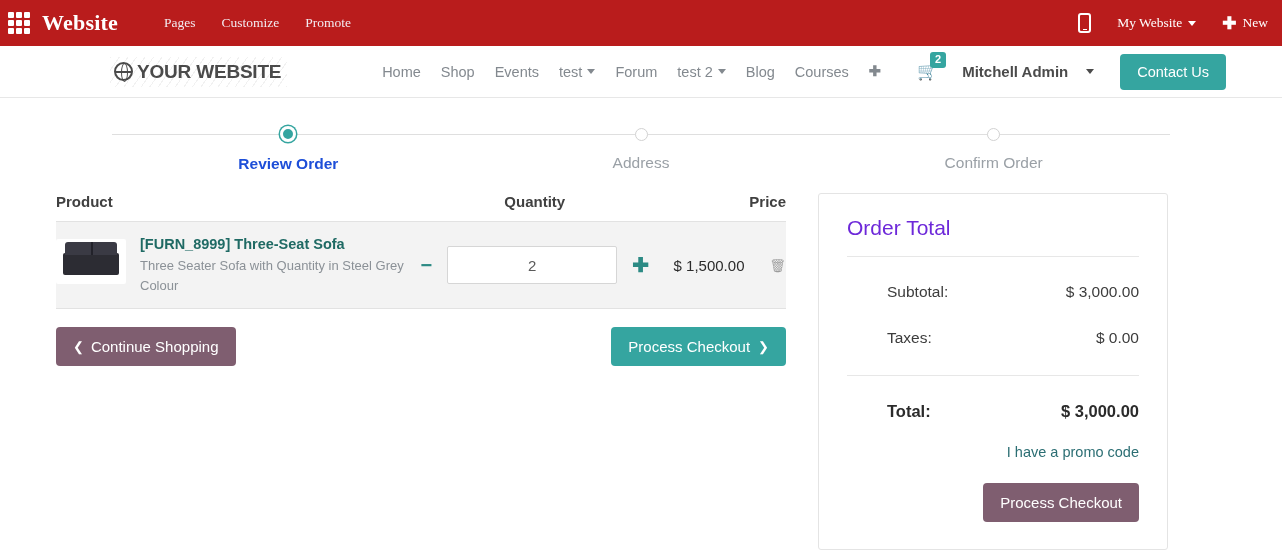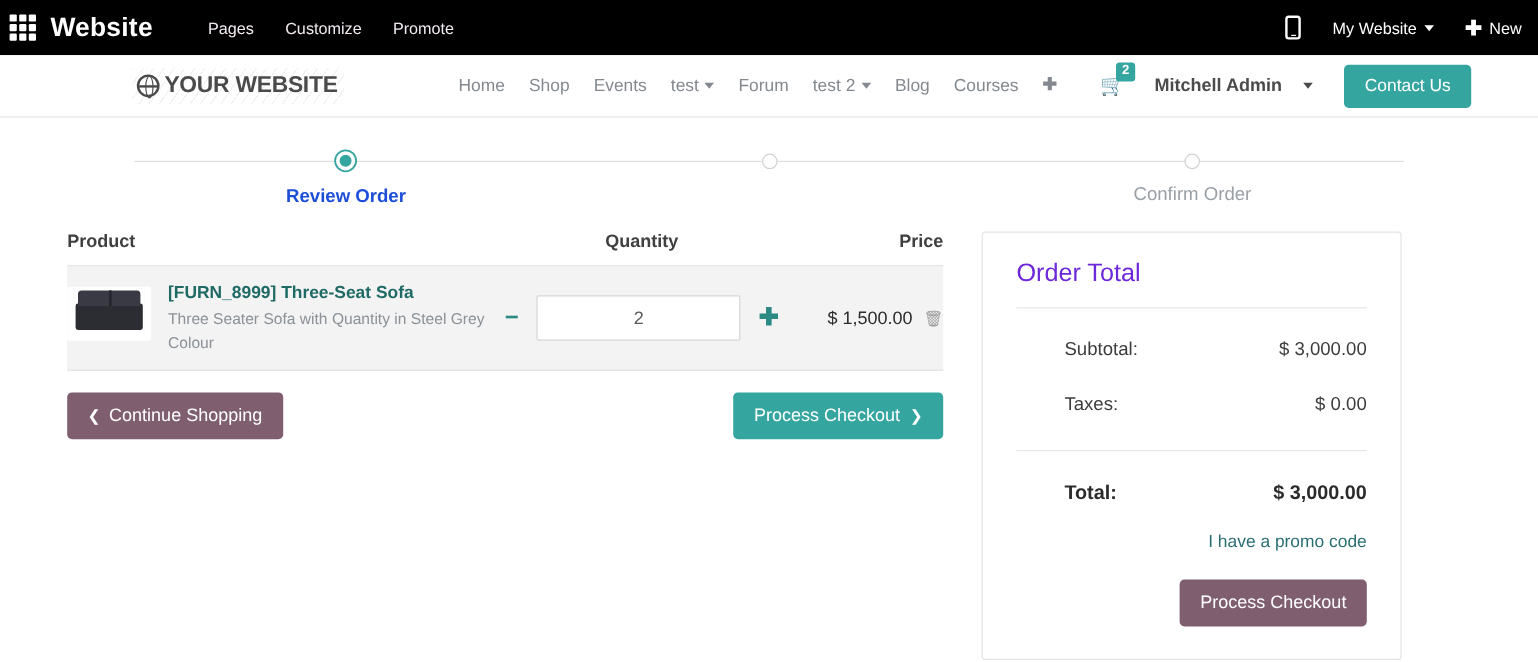--- a/index.html
+++ b/index.html
@@ -14,12 +14,13 @@
   
   .odoo-bar {
     height: 46px;
-    background: #000000;
+    background: #b91c1c;
     display: flex;
     align-items: center;
     padding: 0 14px 0 8px;
     color: #ffffff;
     position: relative;
+    font-family: Liberation Serif, serif;
   }
   .apps-grid {
     width: 22px; height: 22px;

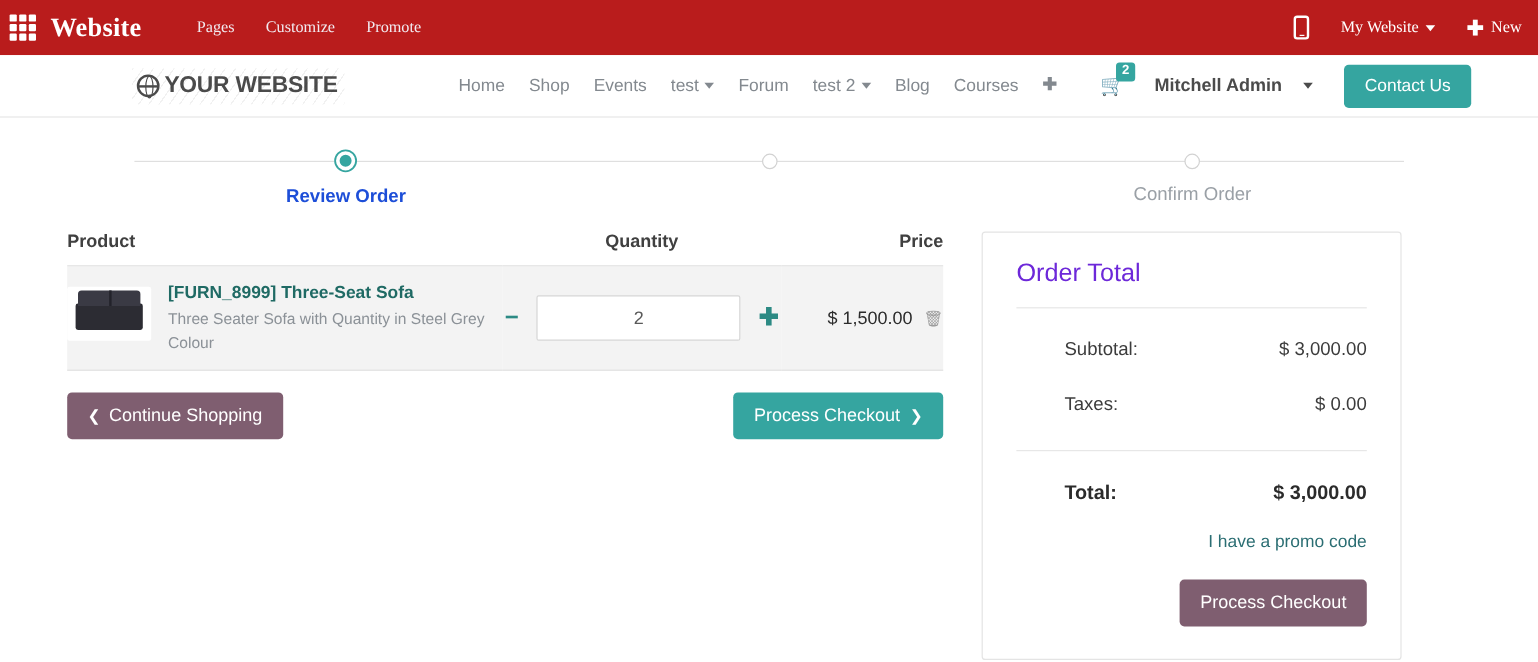--- a/index.html
+++ b/index.html
@@ -567,6 +567,7 @@
     </div>
     <div class="wiz-step">
       <div class="wiz-dot"></div>
+      <div class="wiz-label">Address</div>
     </div>
     <div class="wiz-step">
       <div class="wiz-dot"></div>

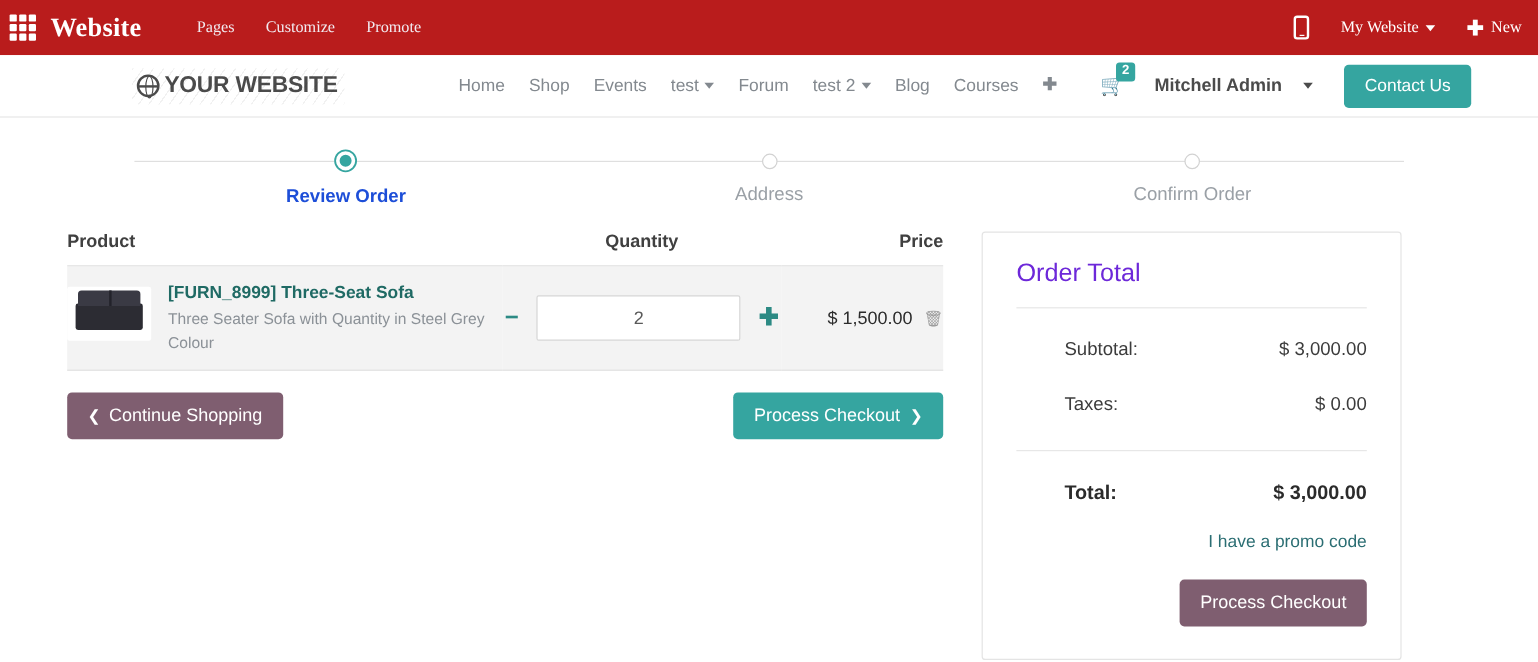--- a/index.html
+++ b/index.html
@@ -370,7 +370,7 @@
     display: flex;
     align-items: center;
     justify-content: flex-end;
-    gap: 9px;
+    gap: 25px;
   }
   .price-val { font-size: 15px; color: #2b2b2b; white-space: nowrap; }
   .trash {

